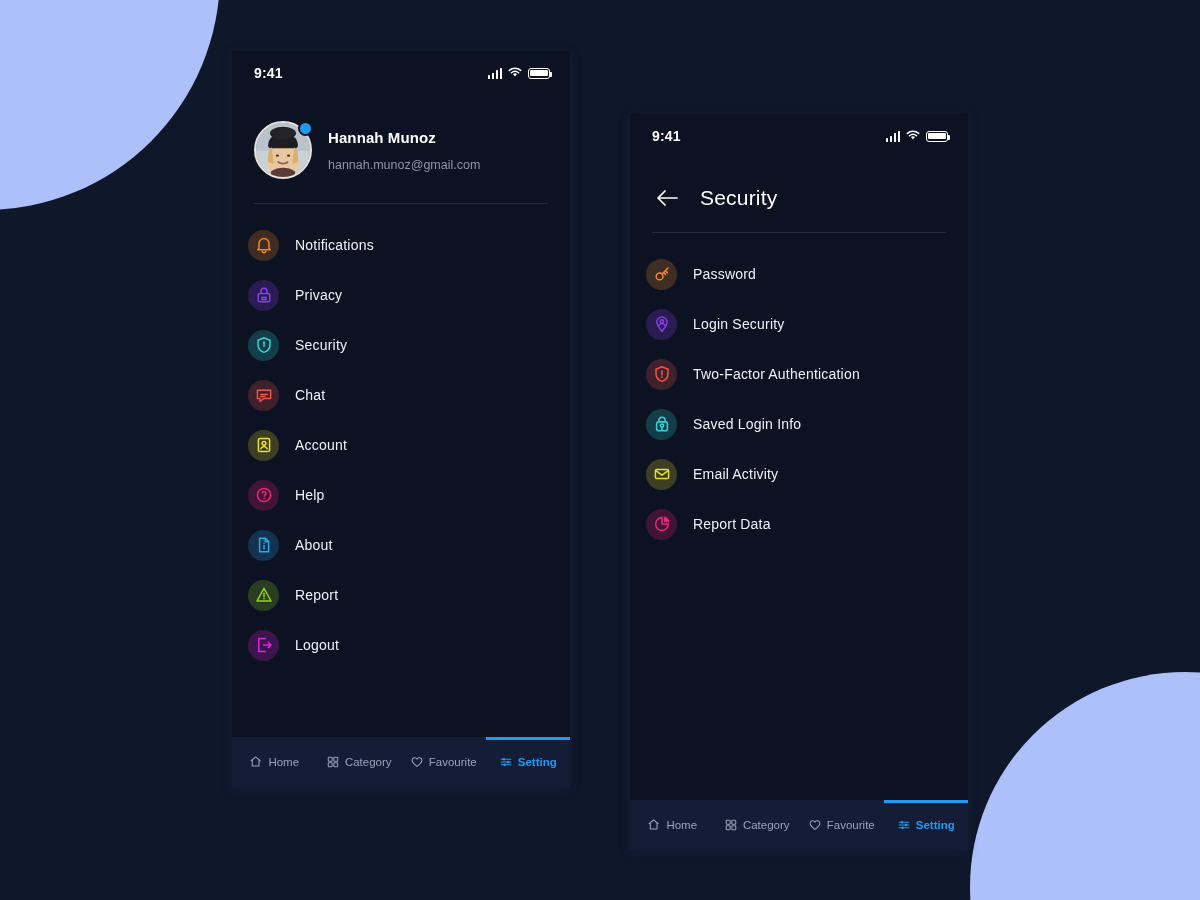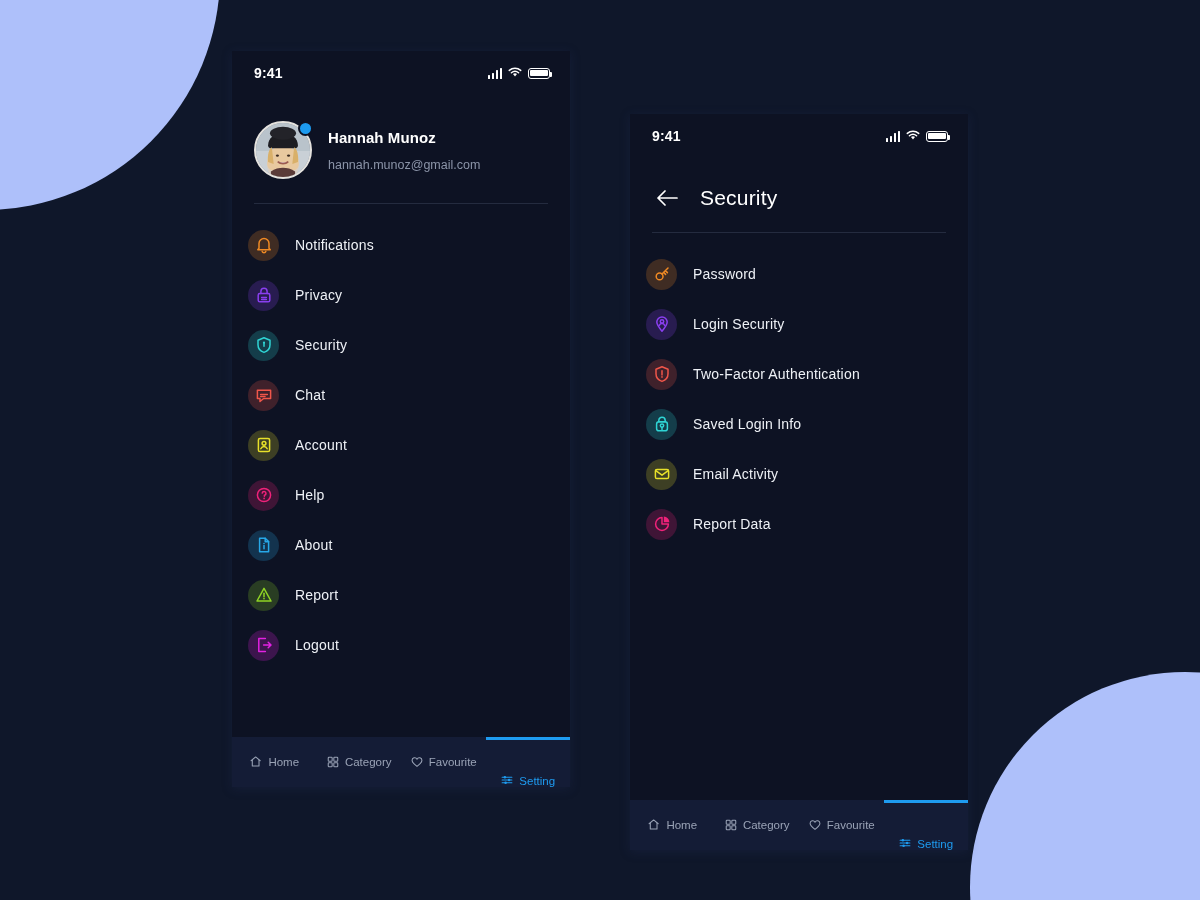--- a/index.html
+++ b/index.html
@@ -106,7 +106,7 @@
     display: flex; align-items: center; justify-content: center; gap: 5px;
     color: #9aa3b6; font-size: 11.5px; cursor: pointer;
   }
-  .nav-item.active { color: #1e9bf0; font-weight: normal; align-items: flex-end; }
+  .nav-item.active { color: #1e9bf0; font-weight: bold; }
   .nav-item.active::before {
     content: ""; position: absolute; left: 0; right: 0; top: 0;
     height: 2.5px; background: #1e9bf0;

